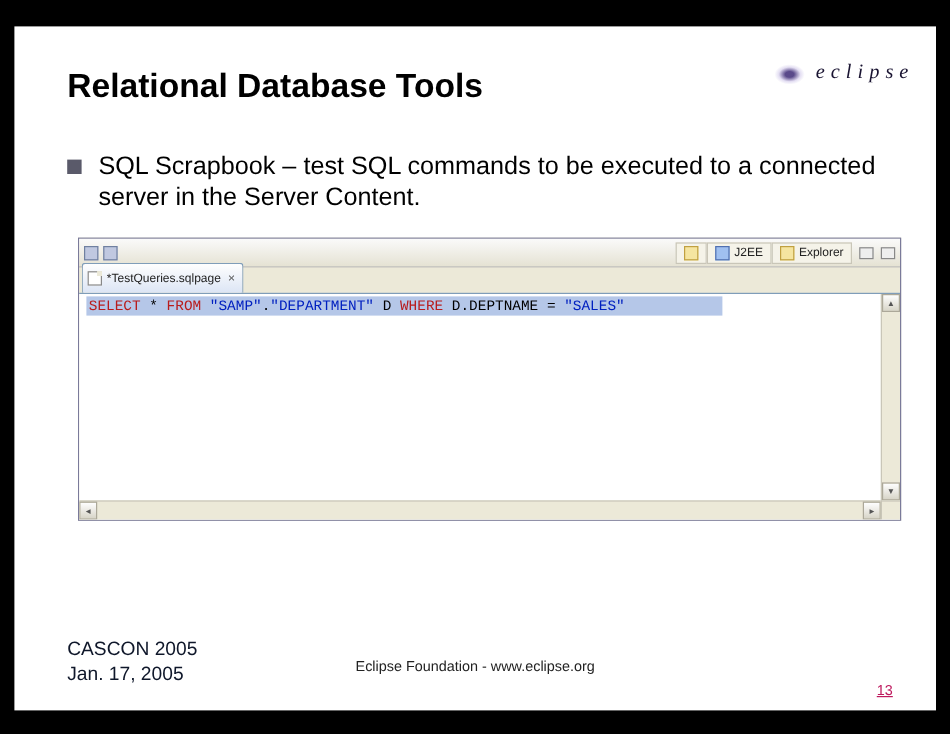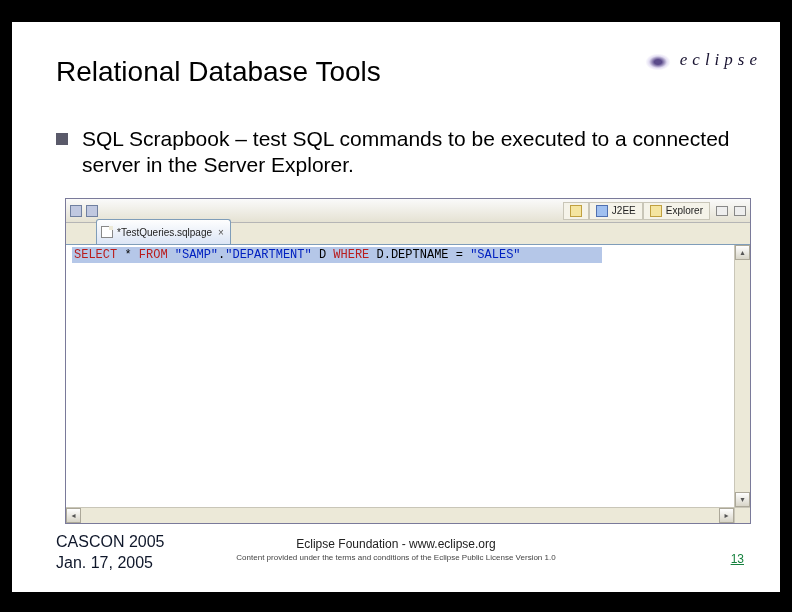--- a/index.html
+++ b/index.html
@@ -26,7 +26,7 @@
     left: 44px;
     top: 34px;
     font-size: 28px;
-    font-weight: normal;
+    font-weight: bold;
     color: #000;
   }
   .logo {

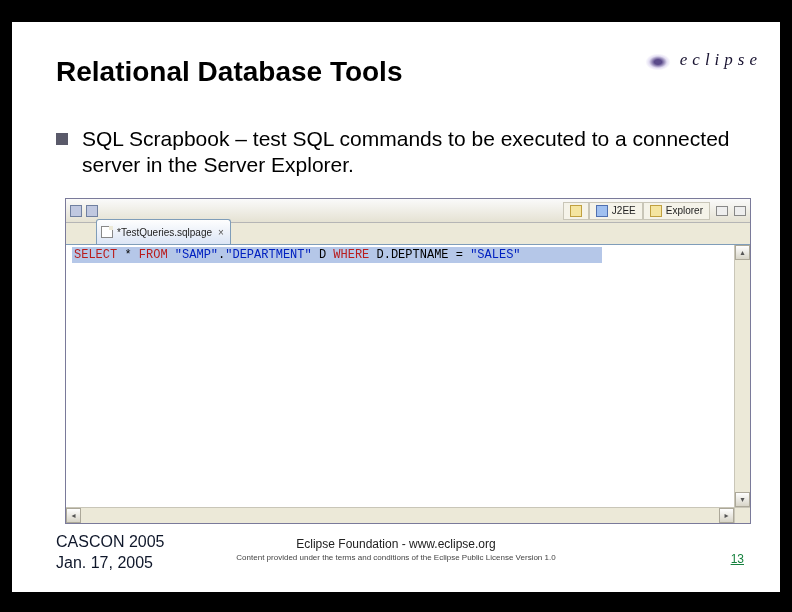--- a/index.html
+++ b/index.html
@@ -258,7 +258,7 @@
 
   <div class="bullet-row">
     <div class="bullet-square"></div>
-    <div class="bullet-text">SQL Scrapbook – test SQL commands to be executed to a connected server in the Server Explorer.</div>
+    <div class="bullet-text">SQL Scrapbook – test SQL commands to be executed to a connected server in the Server Content.</div>
   </div>
 
   <div class="ide">

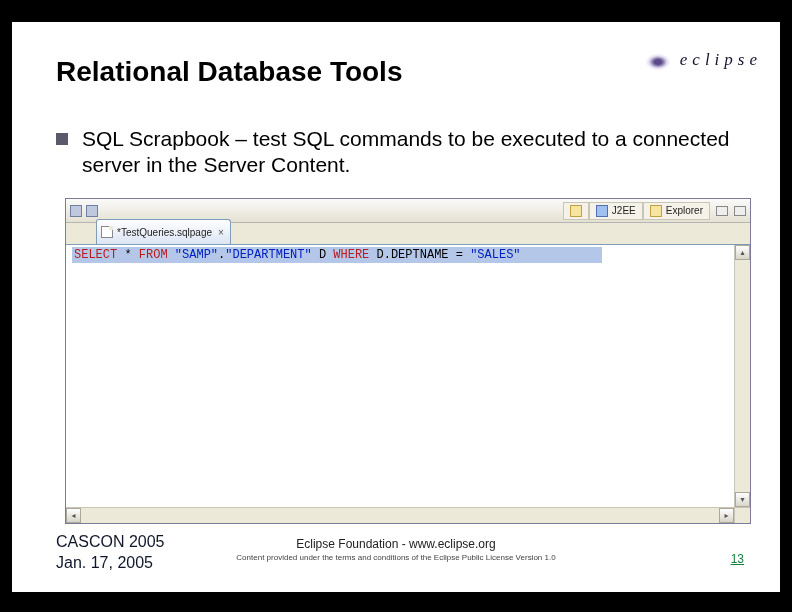--- a/index.html
+++ b/index.html
@@ -75,7 +75,7 @@
     left: 53px;
     top: 176px;
     width: 686px;
-    height: 326px;
+    height: 236px;
     border: 1px solid #7a7a9a;
     background: #ece9d8;
     font-family: Tahoma, Arial, sans-serif;

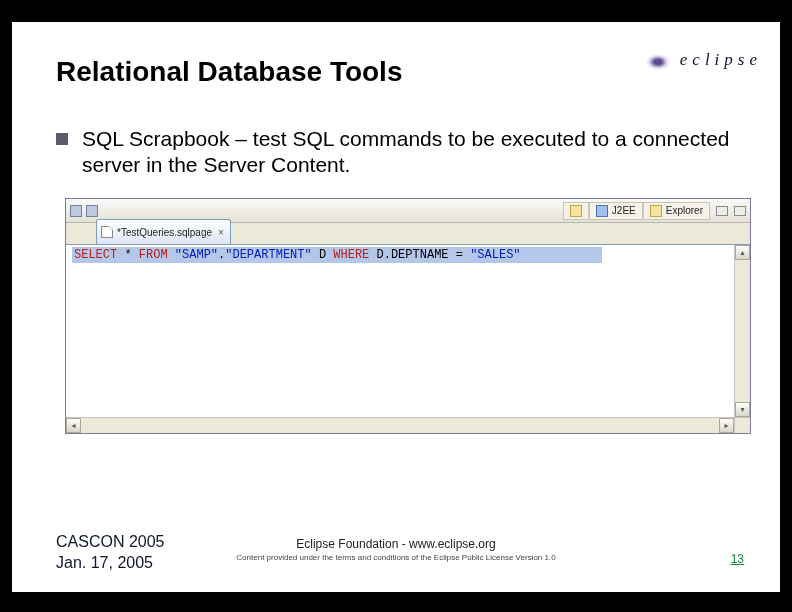--- a/index.html
+++ b/index.html
@@ -136,7 +136,6 @@
     gap: 4px;
     font-size: 10px;
     color: #222;
-    margin-left: 28px;
   }
   .tab .file-icon {
     width: 12px; height: 12px;

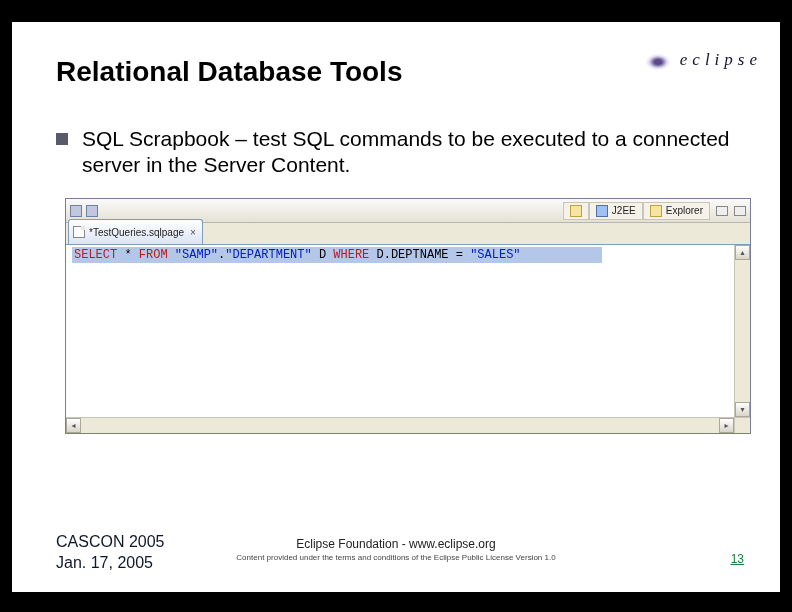--- a/index.html
+++ b/index.html
@@ -316,7 +316,6 @@
   </div>
   <div class="footer-center">
     <span>Eclipse Foundation - www.eclipse.org</span>
-    <span class="footer-license">Content provided under the terms and conditions of the Eclipse Public License Version 1.0</span>
   </div>
   <div class="pagenum">13</div>
 

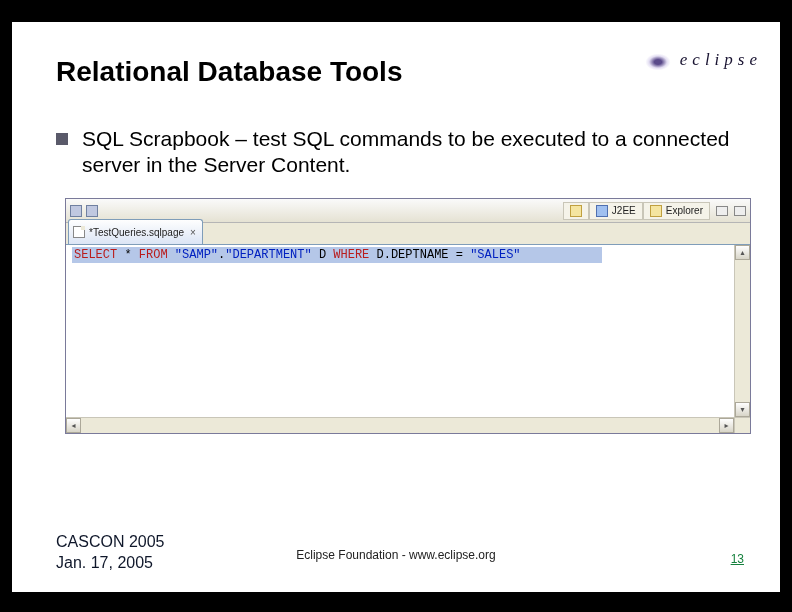--- a/index.html
+++ b/index.html
@@ -241,9 +241,9 @@
   .pagenum {
     position: absolute;
     right: 36px;
-    bottom: 26px;
+    bottom: 10px;
     font-size: 12px;
-    color: #15803d;
+    color: #be185d;
     text-decoration: underline;
   }
 </style>

